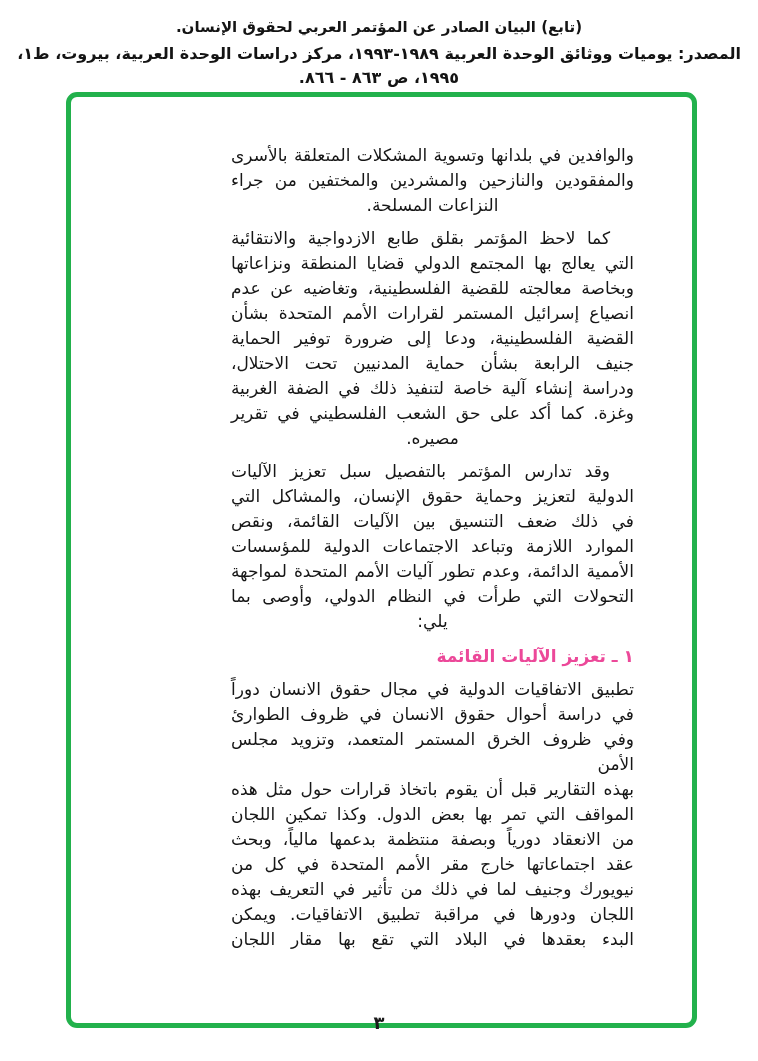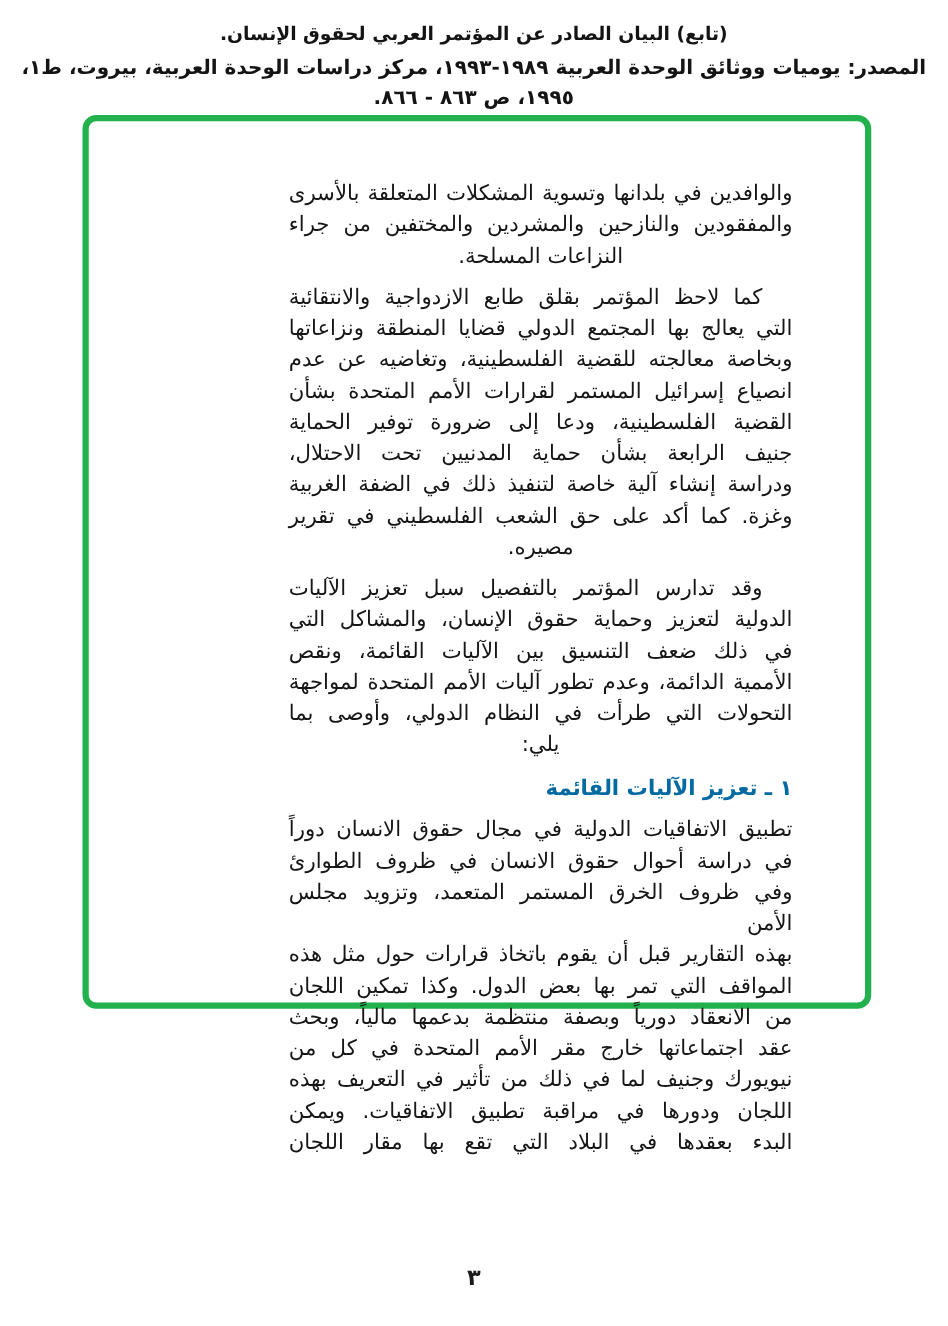--- a/index.html
+++ b/index.html
@@ -42,7 +42,7 @@
     top: 92px;
     left: 66px;
     width: 631px;
-    height: 715px;
+    height: 936px;
     border: 5px solid #737373;
     border-radius: 11px;
     background: #ffffff;

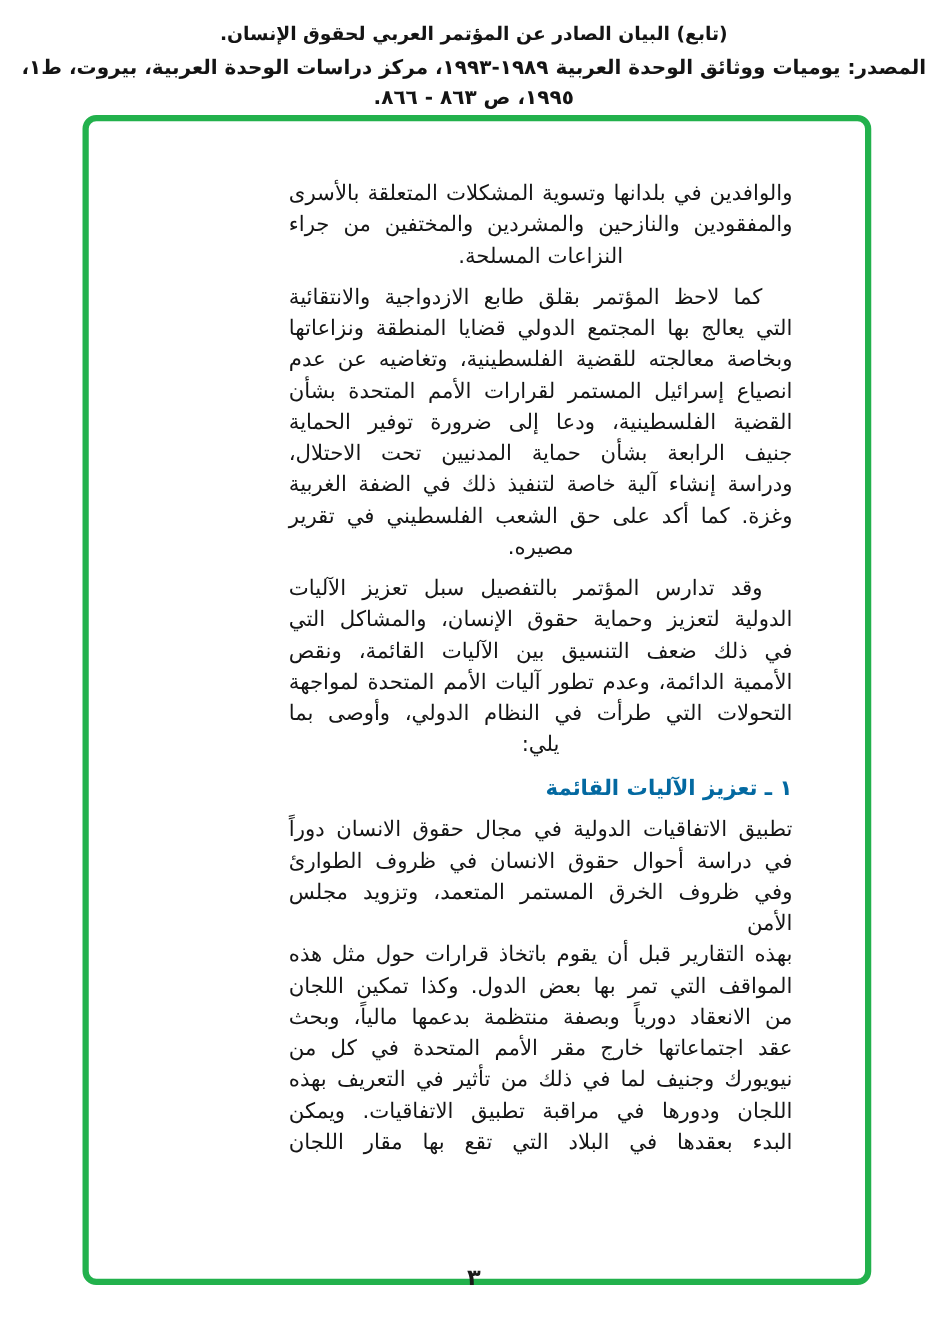--- a/index.html
+++ b/index.html
@@ -119,6 +119,7 @@
       <div class="text-line first-indented">وقد تدارس المؤتمر بالتفصيل سبل تعزيز الآليات</div>
       <div class="text-line">الدولية لتعزيز وحماية حقوق الإنسان، والمشاكل التي</div>
       <div class="text-line">في ذلك ضعف التنسيق بين الآليات القائمة، ونقص</div>
+      <div class="text-line">الموارد اللازمة وتباعد الاجتماعات الدولية للمؤسسات</div>
       <div class="text-line">الأممية الدائمة، وعدم تطور آليات الأمم المتحدة لمواجهة</div>
       <div class="text-line">التحولات التي طرأت في النظام الدولي، وأوصى بما</div>
       <div class="text-line last-center">يلي:</div>

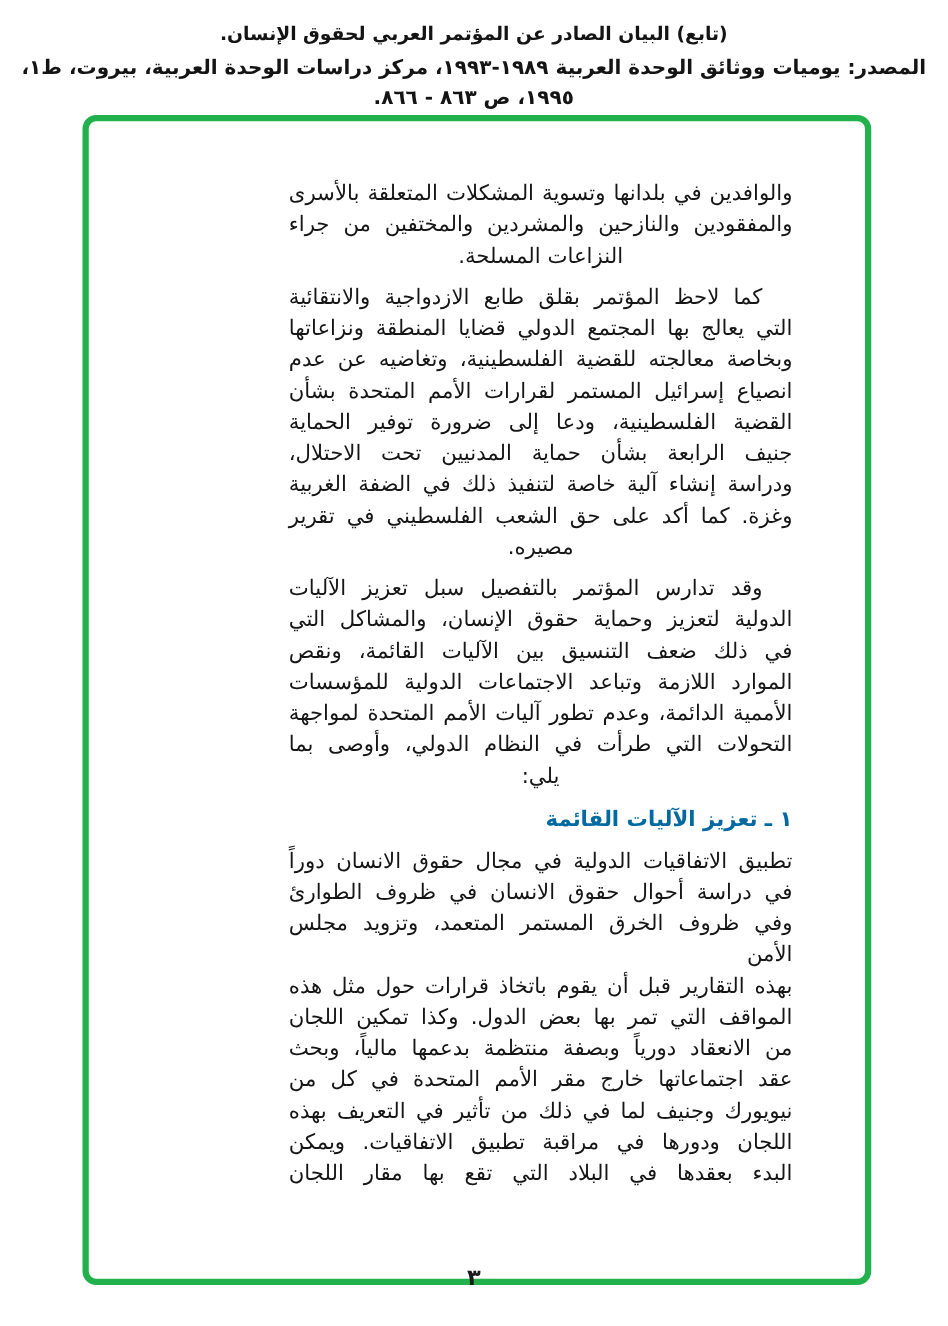--- a/index.html
+++ b/index.html
@@ -75,7 +75,7 @@
     line-height: 25px;
     text-align: right;
     margin: 10px 0 8px 0;
-    color: #0369a1;
+    color: #ec4899;
   }
 
   

